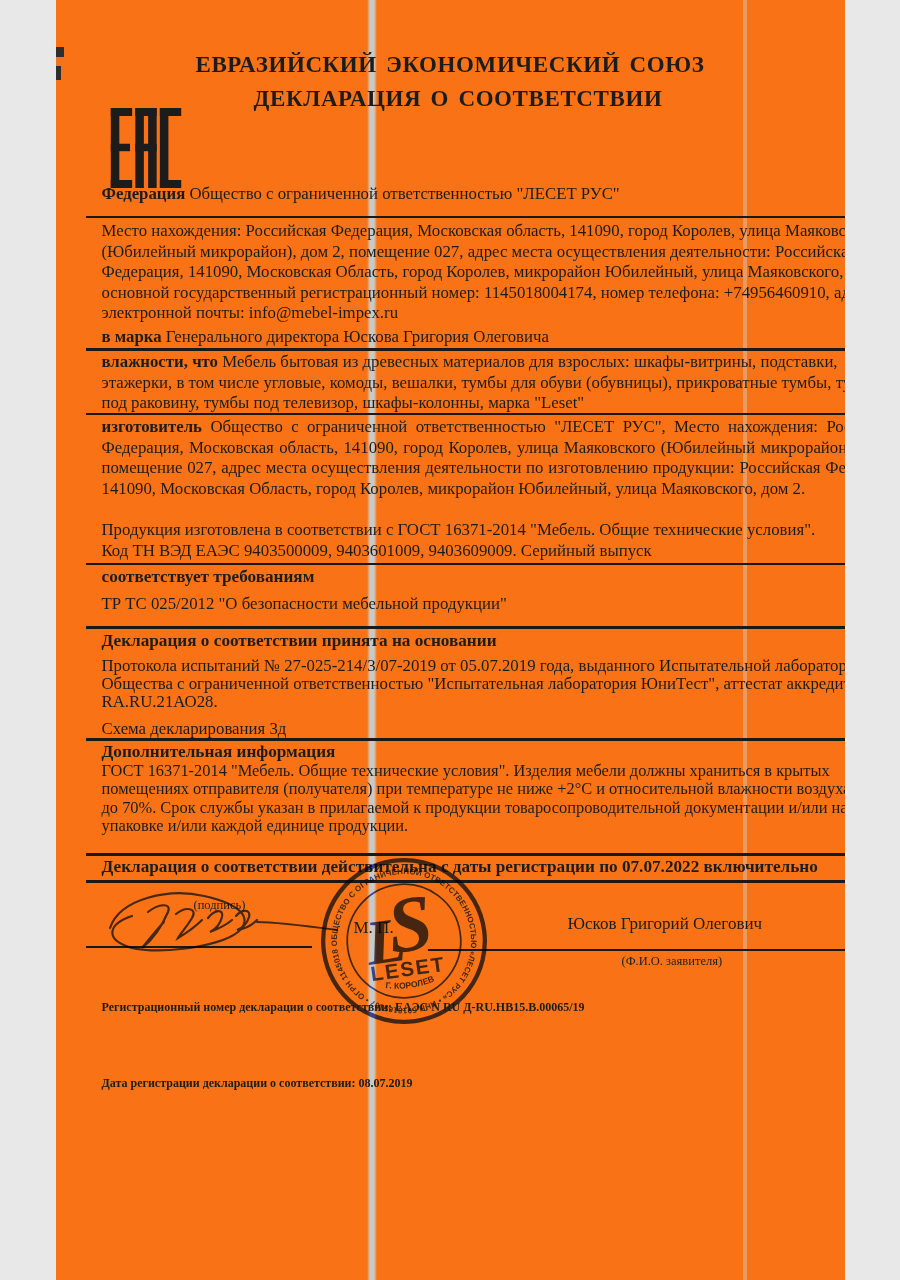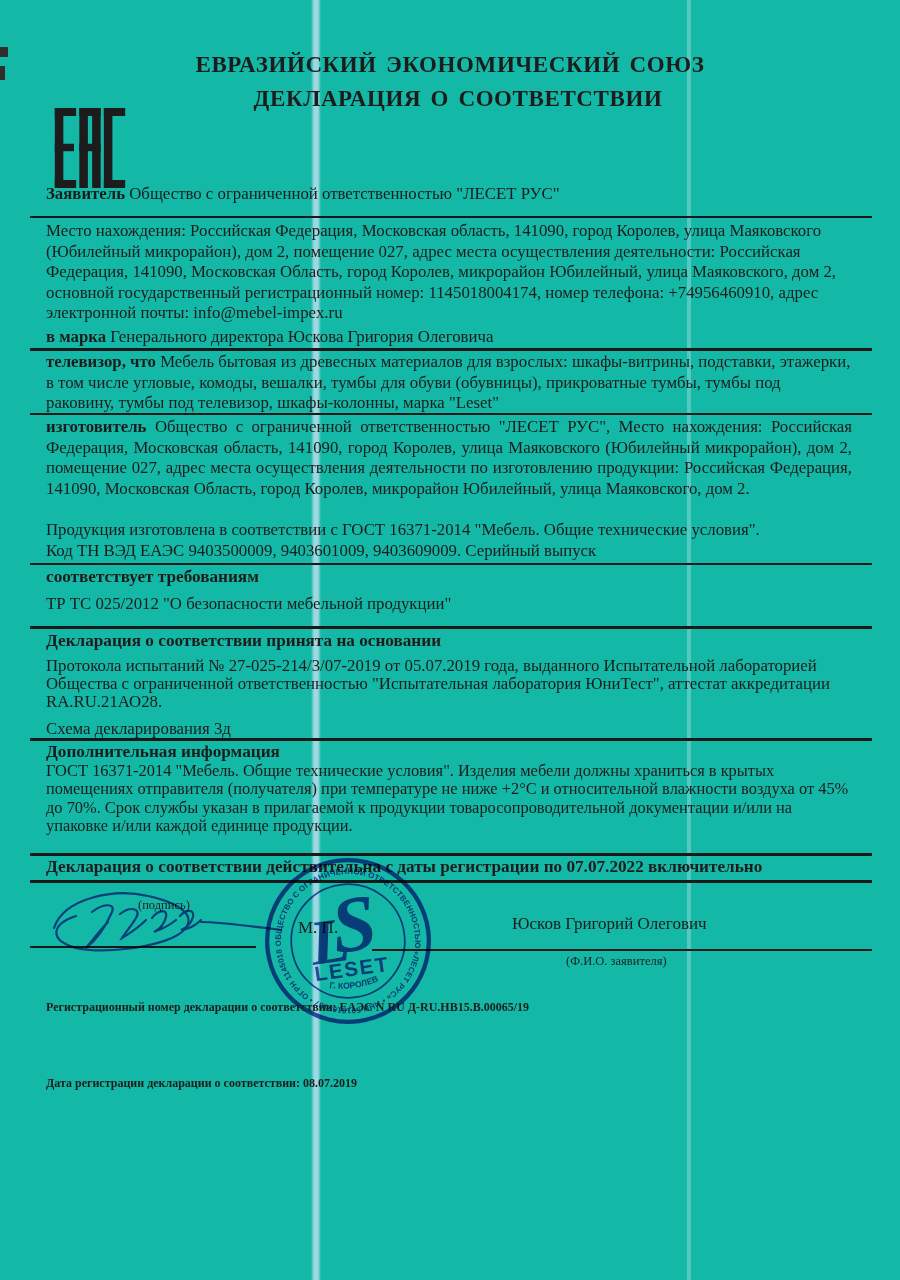--- a/index.html
+++ b/index.html
@@ -4,8 +4,8 @@
 <style>
   html,body{margin:0;padding:0;background:#e8e8e8;}
   .page{
-    position:relative;width:900px;height:1280px;margin:0 auto;
-    background:#14b8a6;overflow:hidden;
+    position:relative;width:789px;height:1280px;margin:0 auto;
+    background:#f97316;overflow:hidden;
     font-family:"Liberation Serif",serif;color:#1c1c1c;
   }
   .abs{position:absolute;}

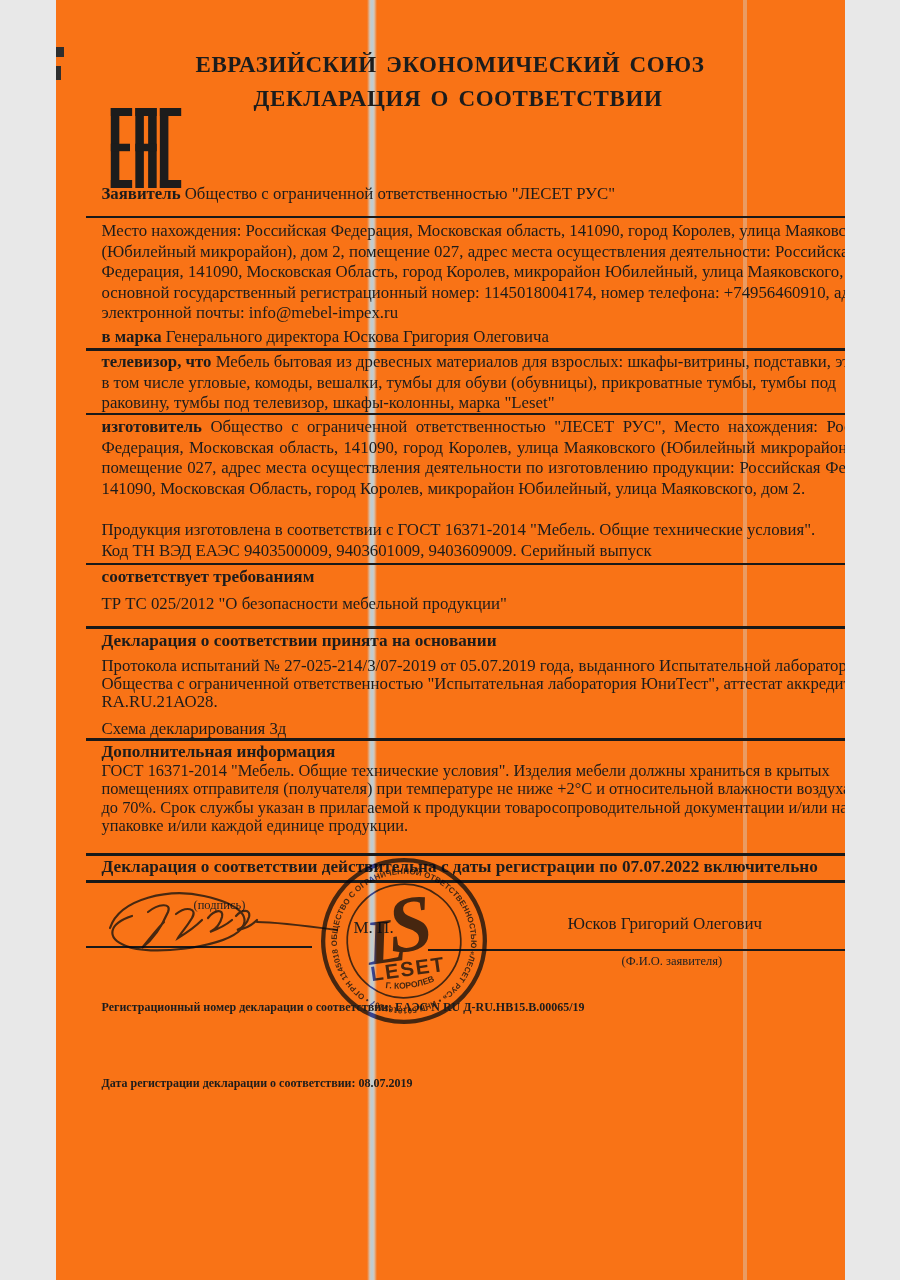--- a/index.html
+++ b/index.html
@@ -57,7 +57,7 @@
     </g>
   </svg>
 
-  <div class="abs para" style="top:184px;"><b class="lbl">Заявитель</b> <span>Общество с ограниченной ответственностью "ЛЕСЕТ РУС"</span></div>
+  <div class="abs para" style="top:184px;"><b class="lbl">Федерация</b> <span>Общество с ограниченной ответственностью "ЛЕСЕТ РУС"</span></div>
 
   <div class="abs hr" style="top:216px;height:2px;"></div>
 

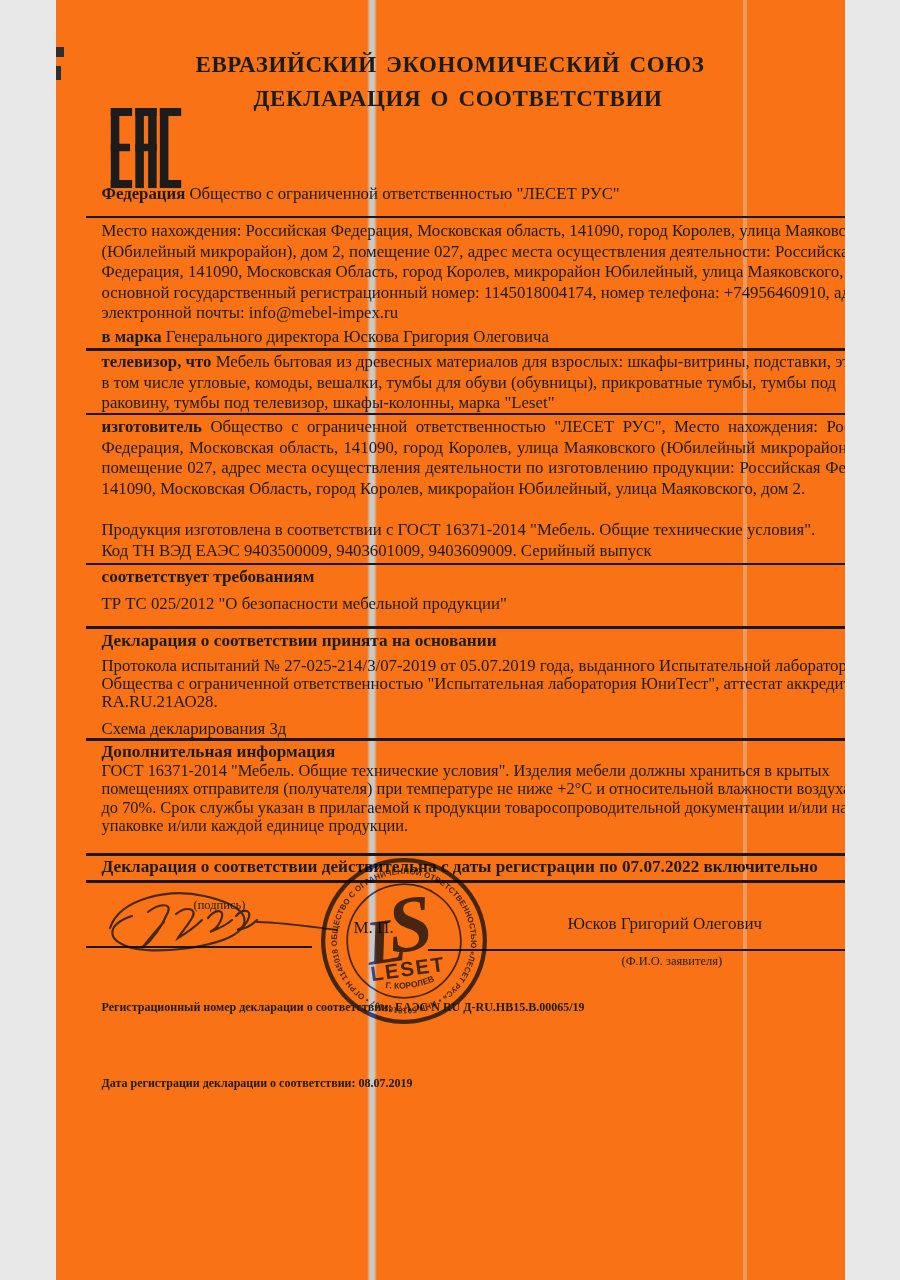--- a/index.html
+++ b/index.html
@@ -67,7 +67,7 @@
 
   <div class="abs hr" style="top:348px;height:2.5px;"></div>
 
-  <div class="abs para" style="top:352px;"><b class="lbl">телевизор, что</b> <span>Мебель бытовая из древесных материалов для взрослых: шкафы-витрины, подставки, этажерки, в том числе угловые, комоды, вешалки, тумбы для обуви (обувницы), прикроватные тумбы, тумбы под раковину, тумбы под телевизор, шкафы-колонны, марка "Leset"</span></div>
+  <div class="abs para" style="top:352px;"><b class="lbl">влажности, что</b> <span>Мебель бытовая из древесных материалов для взрослых: шкафы-витрины, подставки, этажерки, в том числе угловые, комоды, вешалки, тумбы для обуви (обувницы), прикроватные тумбы, тумбы под раковину, тумбы под телевизор, шкафы-колонны, марка "Leset"</span></div>
 
   <div class="abs hr" style="top:413px;height:2px;"></div>
 

